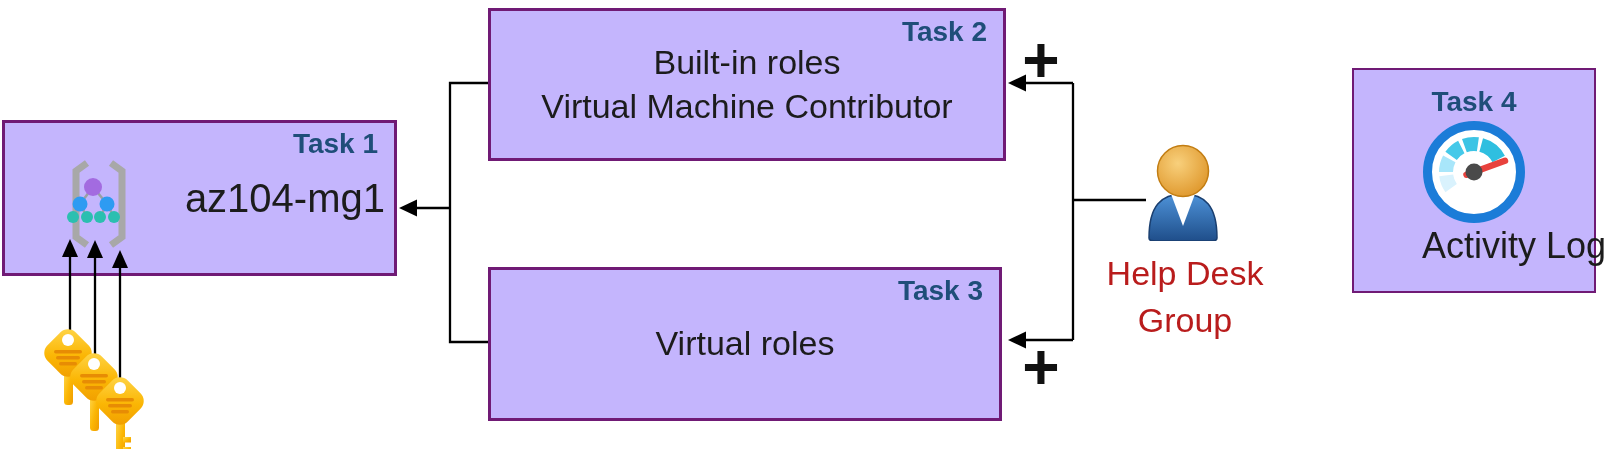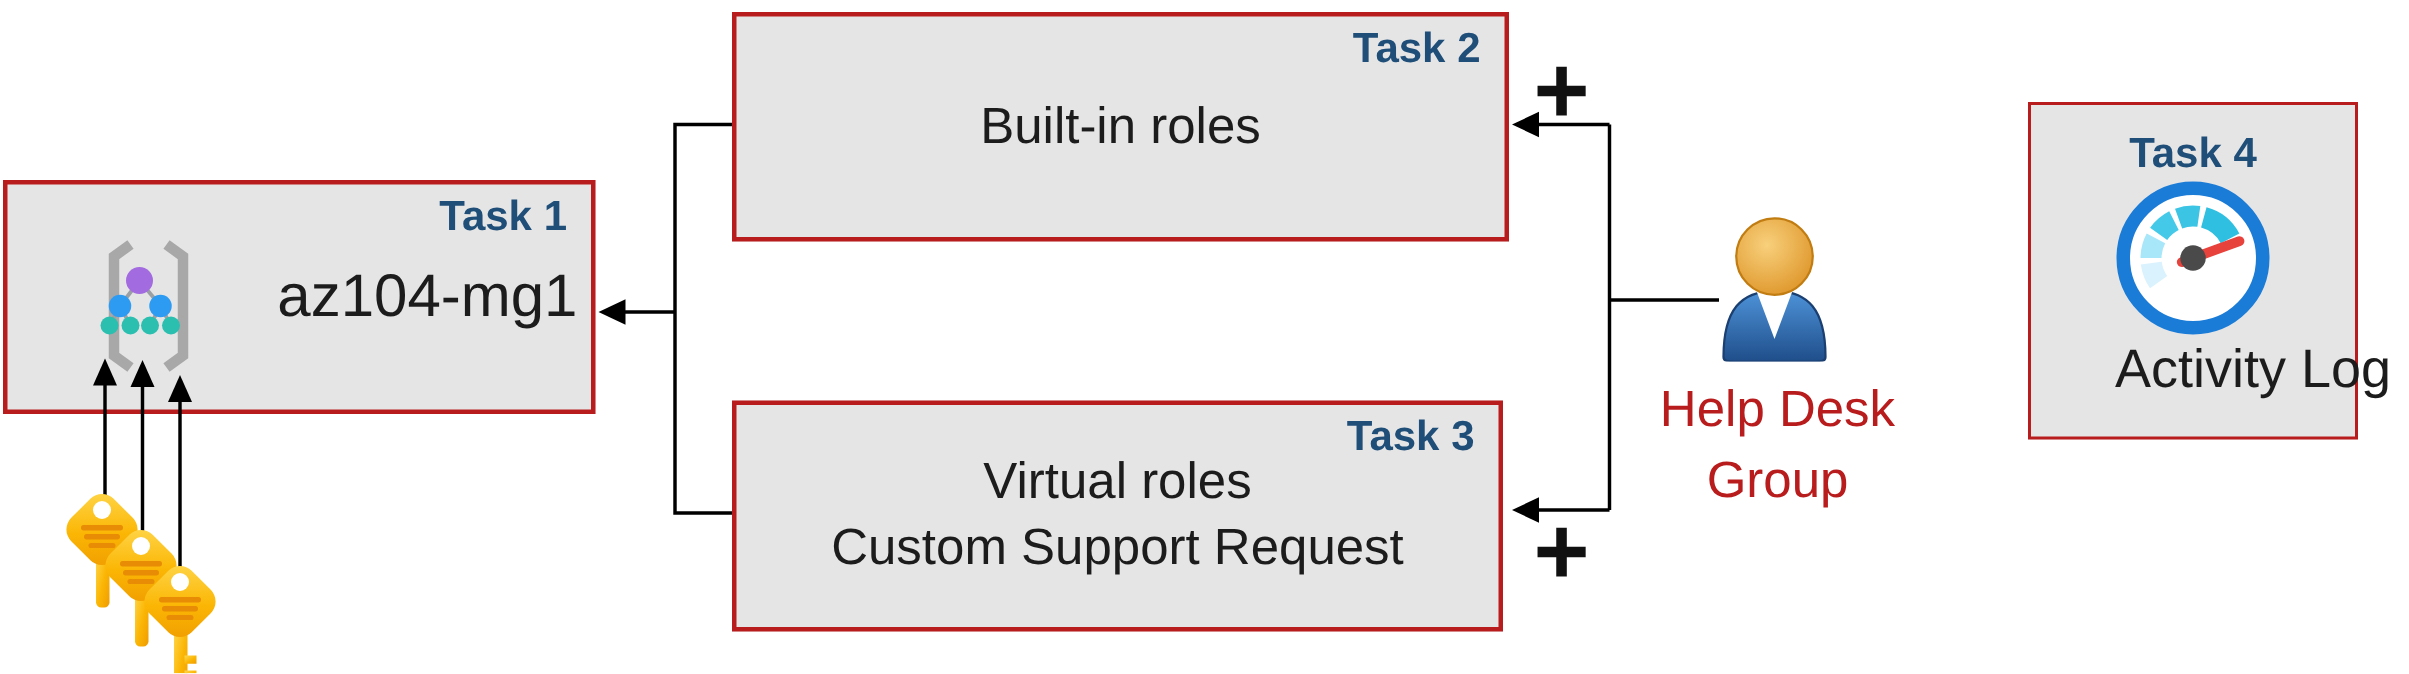--- a/index.html
+++ b/index.html
@@ -8,7 +8,7 @@
     font-family:"Liberation Sans",sans-serif;overflow:hidden;color:#1c1c1c;
   }
   .task-box{
-    position:absolute;background:#e5e5e5;border:3px solid #b91c1c;box-sizing:border-box;
+    position:absolute;background:#c4b5fd;border:3px solid #701a75;box-sizing:border-box;
   }
   .task-tag{
     position:absolute;top:6px;right:16px;color:#1f4e79;font-weight:bold;font-size:28px;

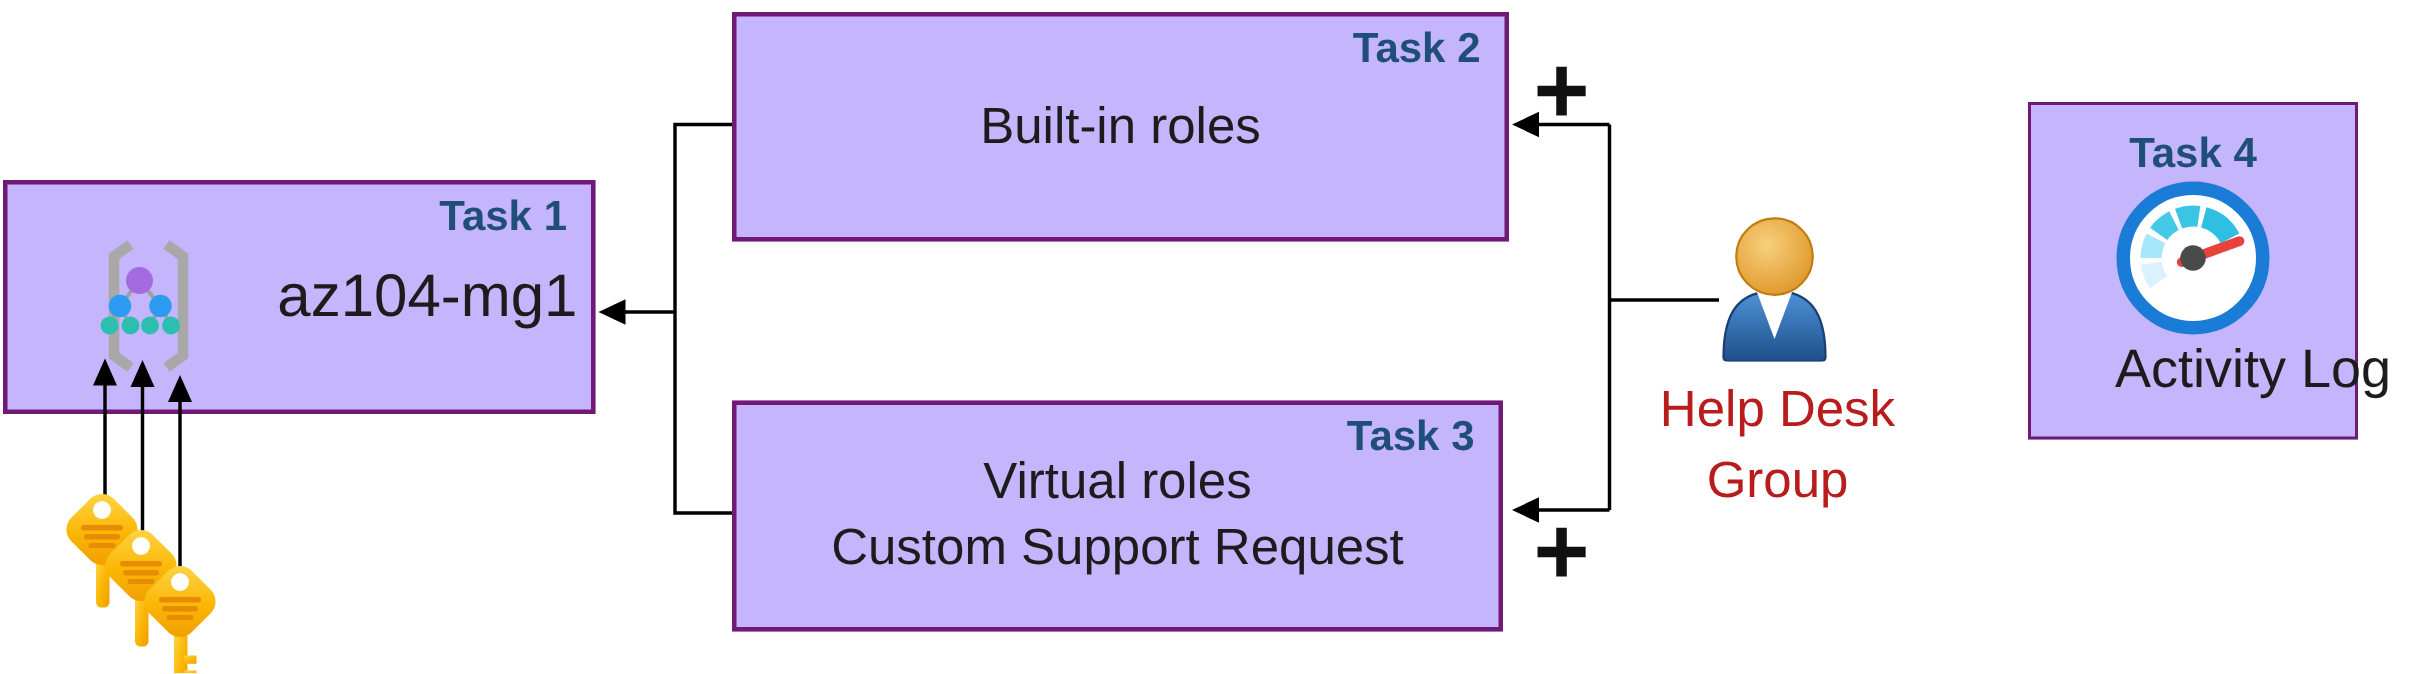--- a/index.html
+++ b/index.html
@@ -82,6 +82,7 @@
     <div class="task-tag">Task 2</div>
     <div class="box-lines">
       <span>Built-in roles</span>
+      <span>Virtual Machine Contributor</span>
     </div>
   </div>
 

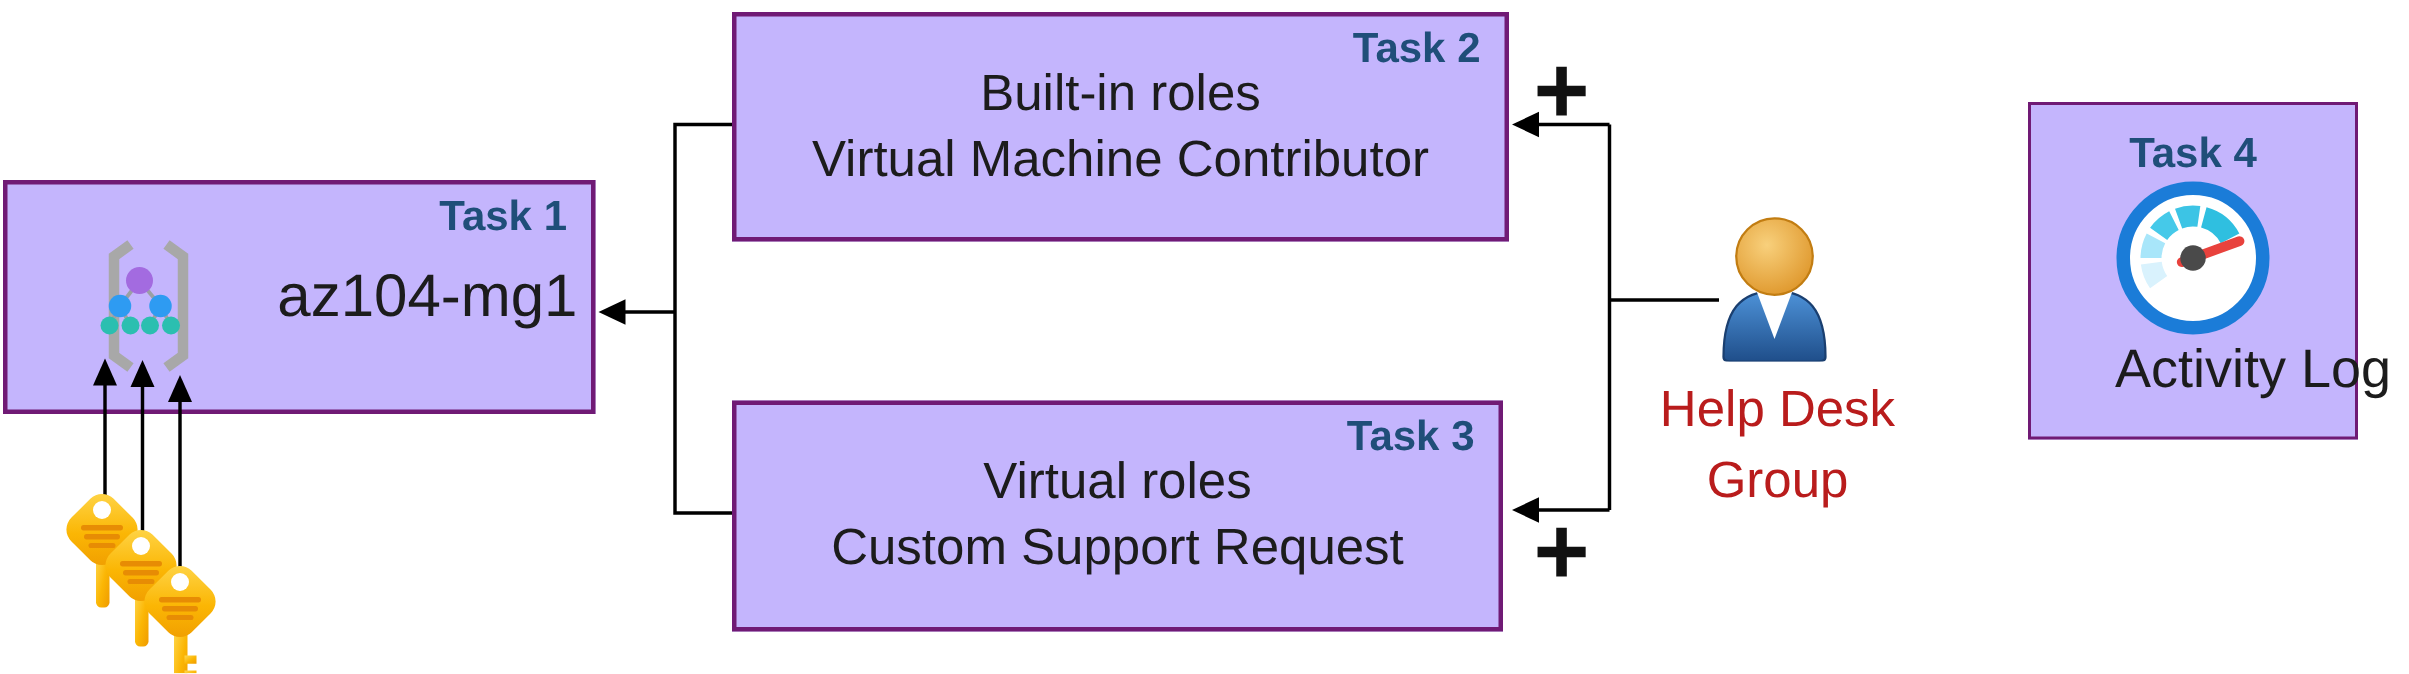--- a/index.html
+++ b/index.html
@@ -22,7 +22,7 @@
   #task1{left:2px;top:120px;width:395px;height:156px;}
   #task2{left:488px;top:8px;width:518px;height:153px;}
   #task3{left:488px;top:267px;width:514px;height:154px;}
-  #task4{left:1352px;top:68px;width:220px;height:225px;border-width:2px;}
+  #task4{left:1352px;top:68px;width:244px;height:225px;border-width:2px;}
   .task1-name{
     position:absolute;left:140px;width:240px;top:50%;transform:translateY(-50%);
     text-align:right;font-size:40px;color:#1c1c1c;

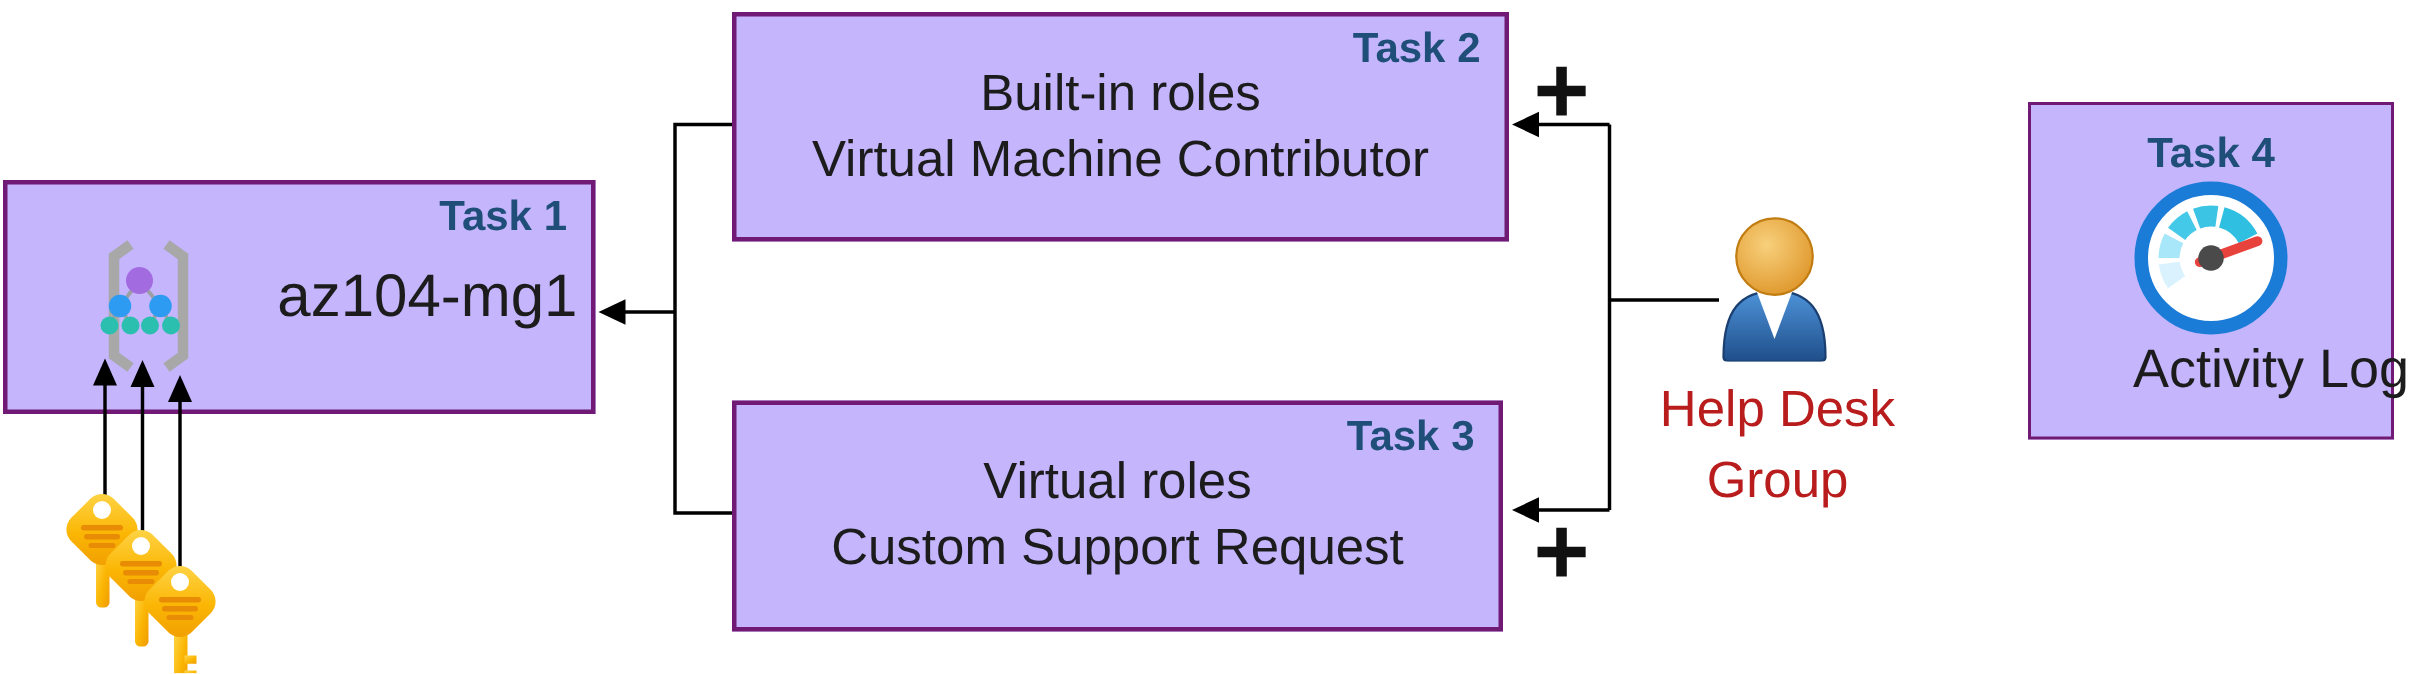--- a/index.html
+++ b/index.html
@@ -90,7 +90,6 @@
     <div class="task-tag">Task 3</div>
     <div class="box-lines">
       <span>Virtual roles</span>
-      <span>Custom Support Request</span>
     </div>
   </div>
 

